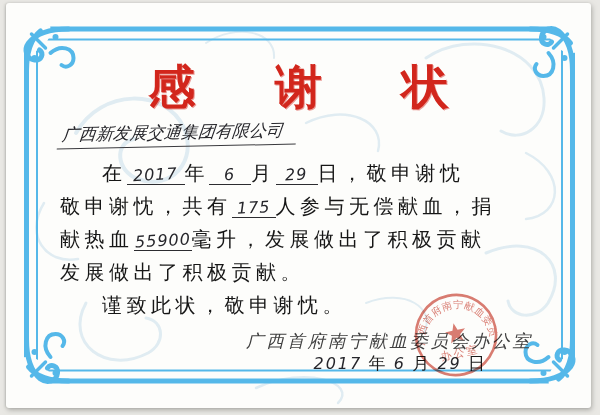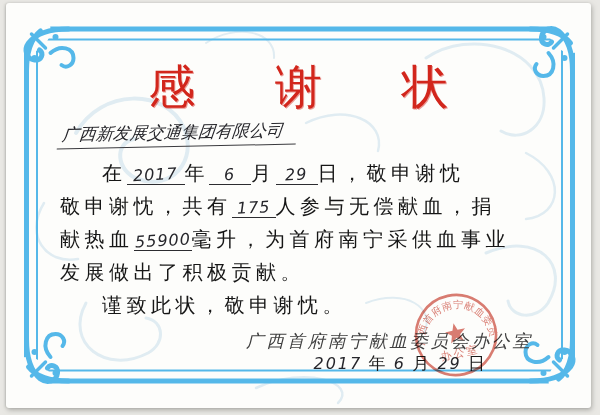--- a/index.html
+++ b/index.html
@@ -19,7 +19,7 @@
   .title{
     position:absolute;left:0;top:53px;width:100%;
     text-align:center;
-    font-size:47px;font-weight:normal;
+    font-size:47px;font-weight:bold;
     color:#d2261c;
     letter-spacing:34px;
     text-shadow:1px 1px 0 rgba(210,38,28,.45);

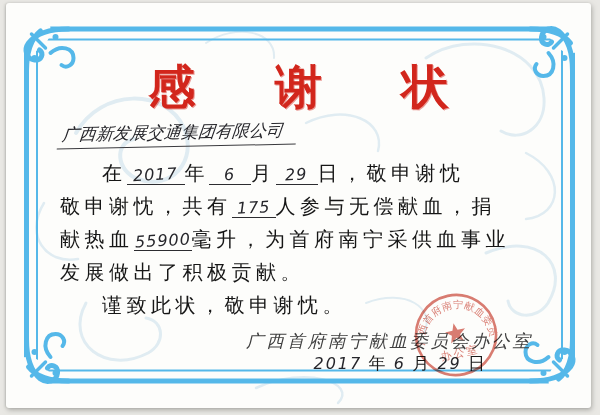--- a/index.html
+++ b/index.html
@@ -141,7 +141,7 @@
   </div>
 
   <div class="bodyline" style="top:223px">
-    <span>献热血</span><span class="blank w-volume"><span class="hand">55900</span></span><span>毫升，为首府南宁采供血事业</span>
+    <span>献热血</span><span class="blank w-volume"><span class="hand">55900</span></span><span>毫升，发展做出了积极贡献</span>
   </div>
 
   <div class="bodyline indent" style="top:289px">

